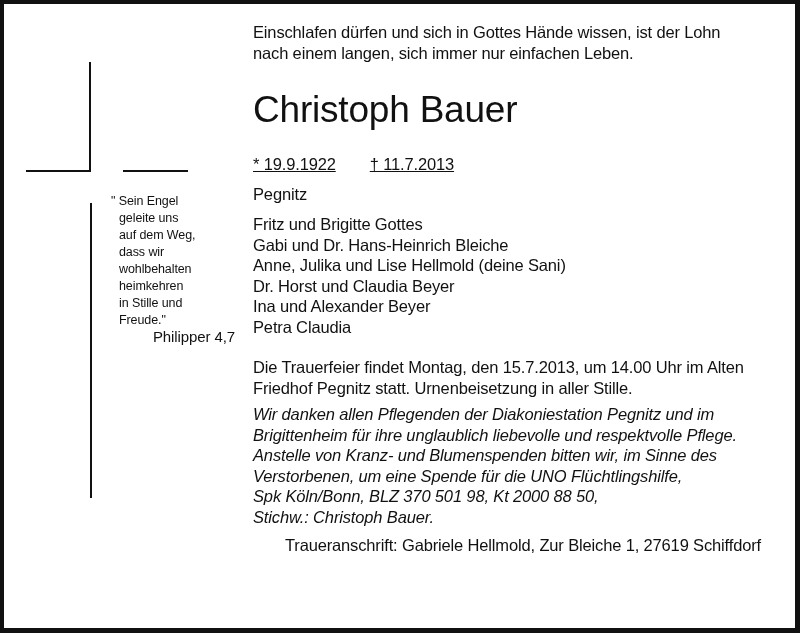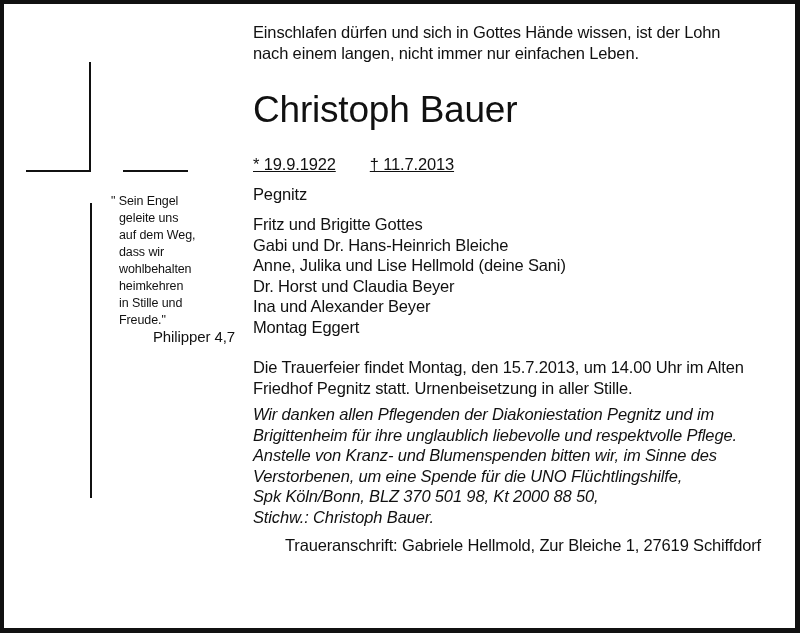--- a/index.html
+++ b/index.html
@@ -88,7 +88,7 @@
   <div class="main">
     <p class="motto block">
       <span class="l">Einschlafen dürfen und sich in Gottes Hände wissen, ist der Lohn</span>
-      <span class="l">nach einem langen, nicht immer nur einfachen Leben.</span>
+      <span class="l">nach einem langen, sich immer nur einfachen Leben.</span>
     </p>
 
     <p class="name">Christoph Bauer</p>

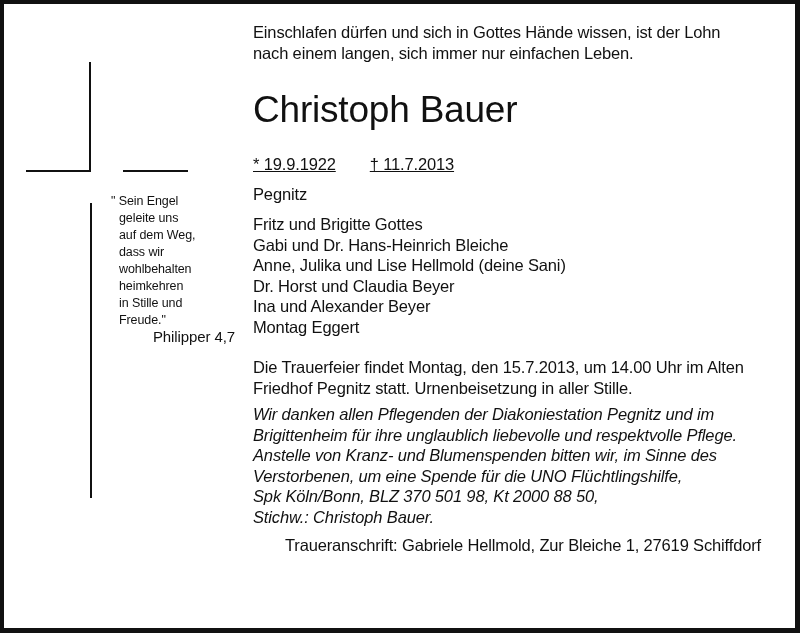--- a/index.html
+++ b/index.html
@@ -106,7 +106,7 @@
       <span class="l">Anne, Julika und Lise Hellmold (deine Sani)</span>
       <span class="l">Dr. Horst und Claudia Beyer</span>
       <span class="l">Ina und Alexander Beyer</span>
-      <span class="l">Montag Eggert</span>
+      <span class="l">Petra Claudia</span>
     </p>
 
     <p class="ceremony block">

